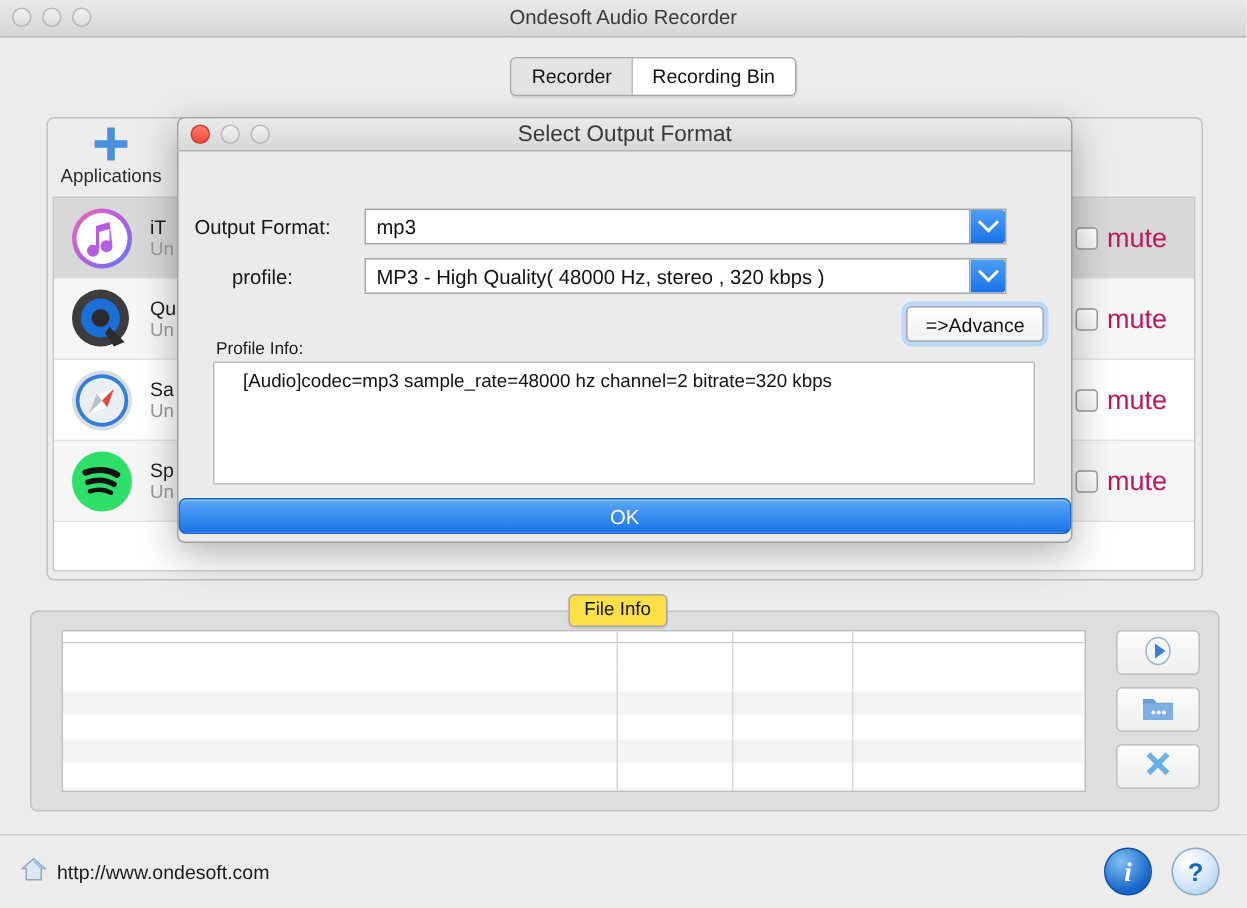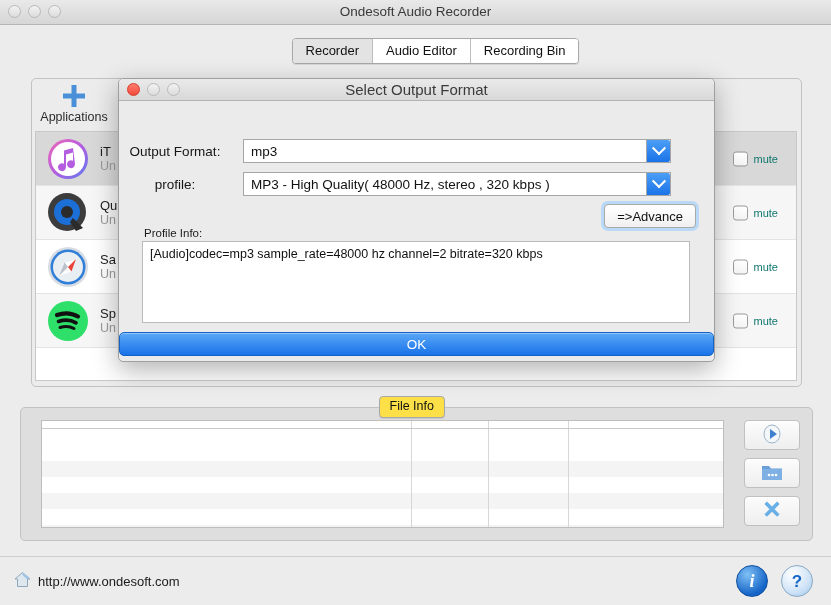--- a/index.html
+++ b/index.html
@@ -177,7 +177,6 @@
   <div class="tabbar">
     <div class="tabs">
       <div class="tab selected">Recorder</div>
-      <div class="tab">Audio Editor</div>
       <div class="tab">Recording Bin</div>
     </div>
   </div>

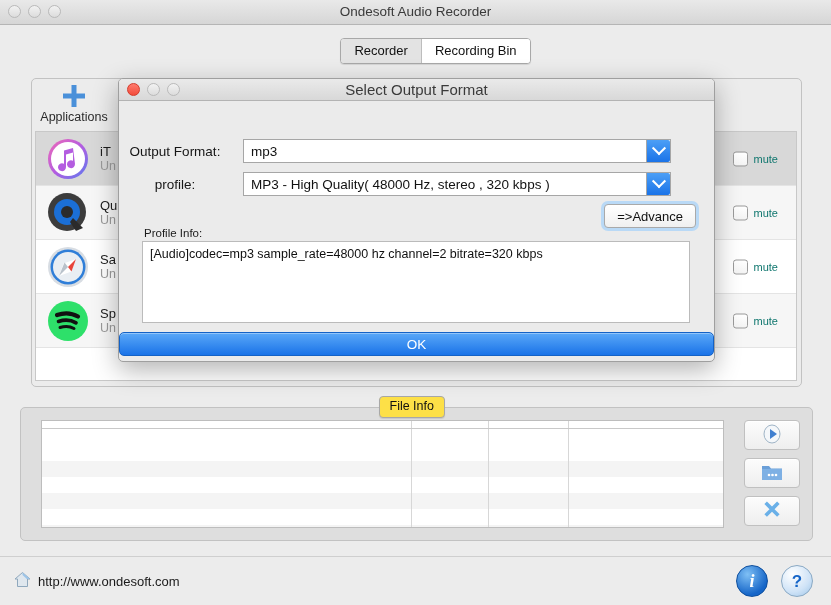--- a/index.html
+++ b/index.html
@@ -68,7 +68,7 @@
              display:flex;align-items:center;gap:6px;}
   .cbox{width:15px;height:15px;border:1px solid #9b9b9b;border-radius:3px;
         background:linear-gradient(#ffffff,#f3f3f3);box-sizing:border-box;}
-  .mute-label{font-size:11px;color:#0f766e;}
+  .mute-label{font-size:18px;color:#be185d;}
   .applist-empty{height:54px;background:#fff;}
 
   

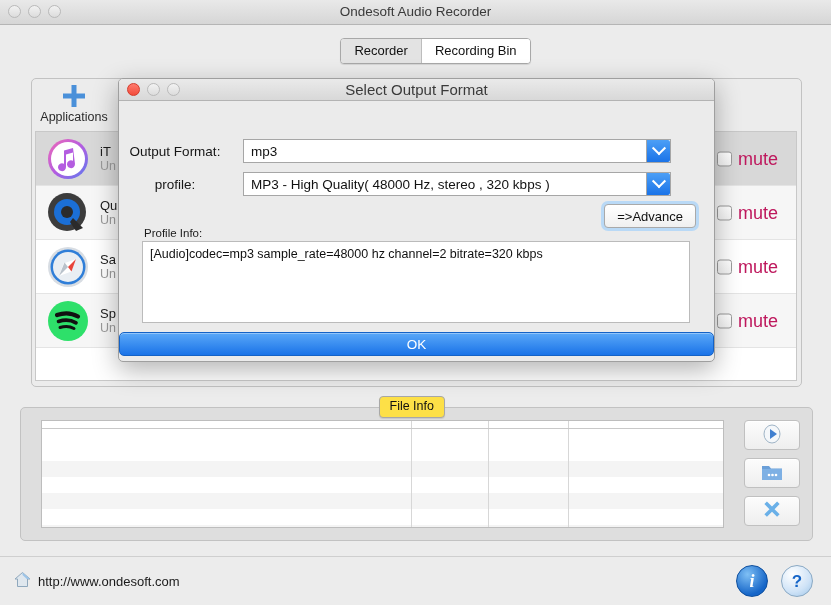--- a/index.html
+++ b/index.html
@@ -151,7 +151,7 @@
   .pinfo-label{position:absolute;left:25px;top:126px;font-size:11.5px;color:#1b1b1b;}
   .pinfo-box{position:absolute;left:23px;top:140px;width:548px;height:82px;
              background:#fff;border:1px solid #bbb;box-sizing:border-box;padding:5px 7px;}
-  .pinfo-text{font-size:12.5px;color:#111;white-space:nowrap;}
+  .pinfo-text{font-size:12.5px;color:#111;white-space:nowrap;margin-left:12px;}
 
   .dlg-btns{position:absolute;left:0;top:231px;width:100%;display:flex;justify-content:center;gap:36px;flex-direction:column;}
   .btn{height:24px;min-width:84px;border-radius:5px;display:flex;align-items:center;

